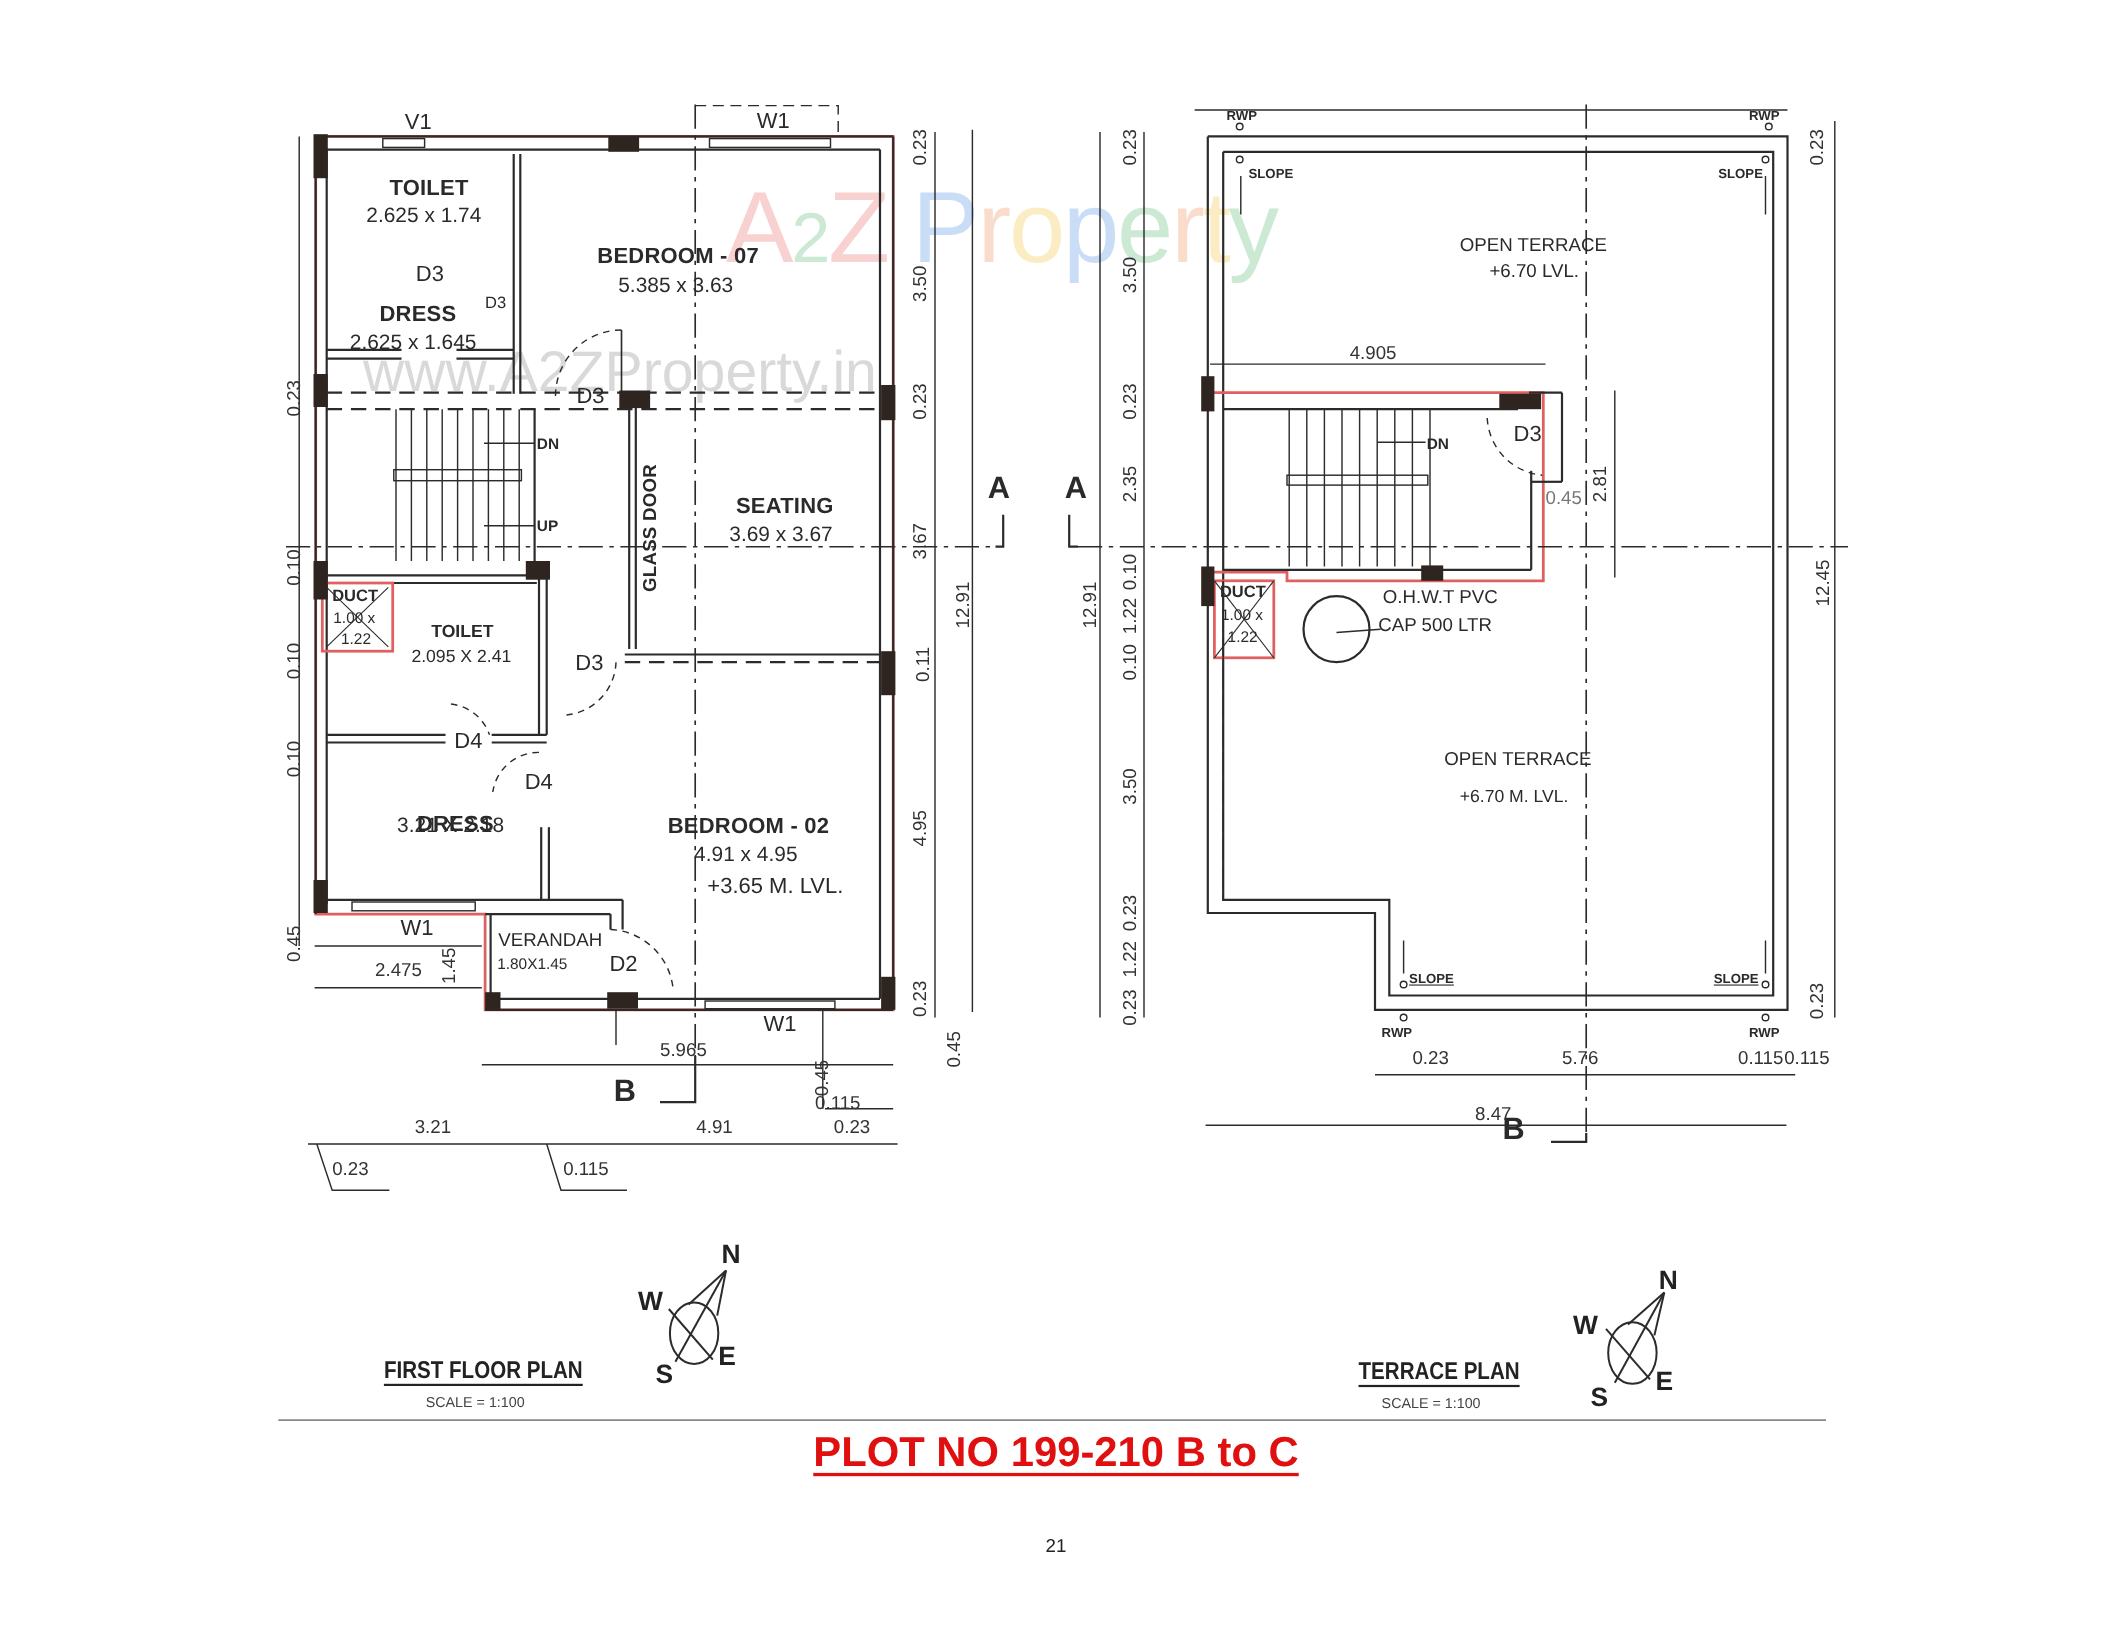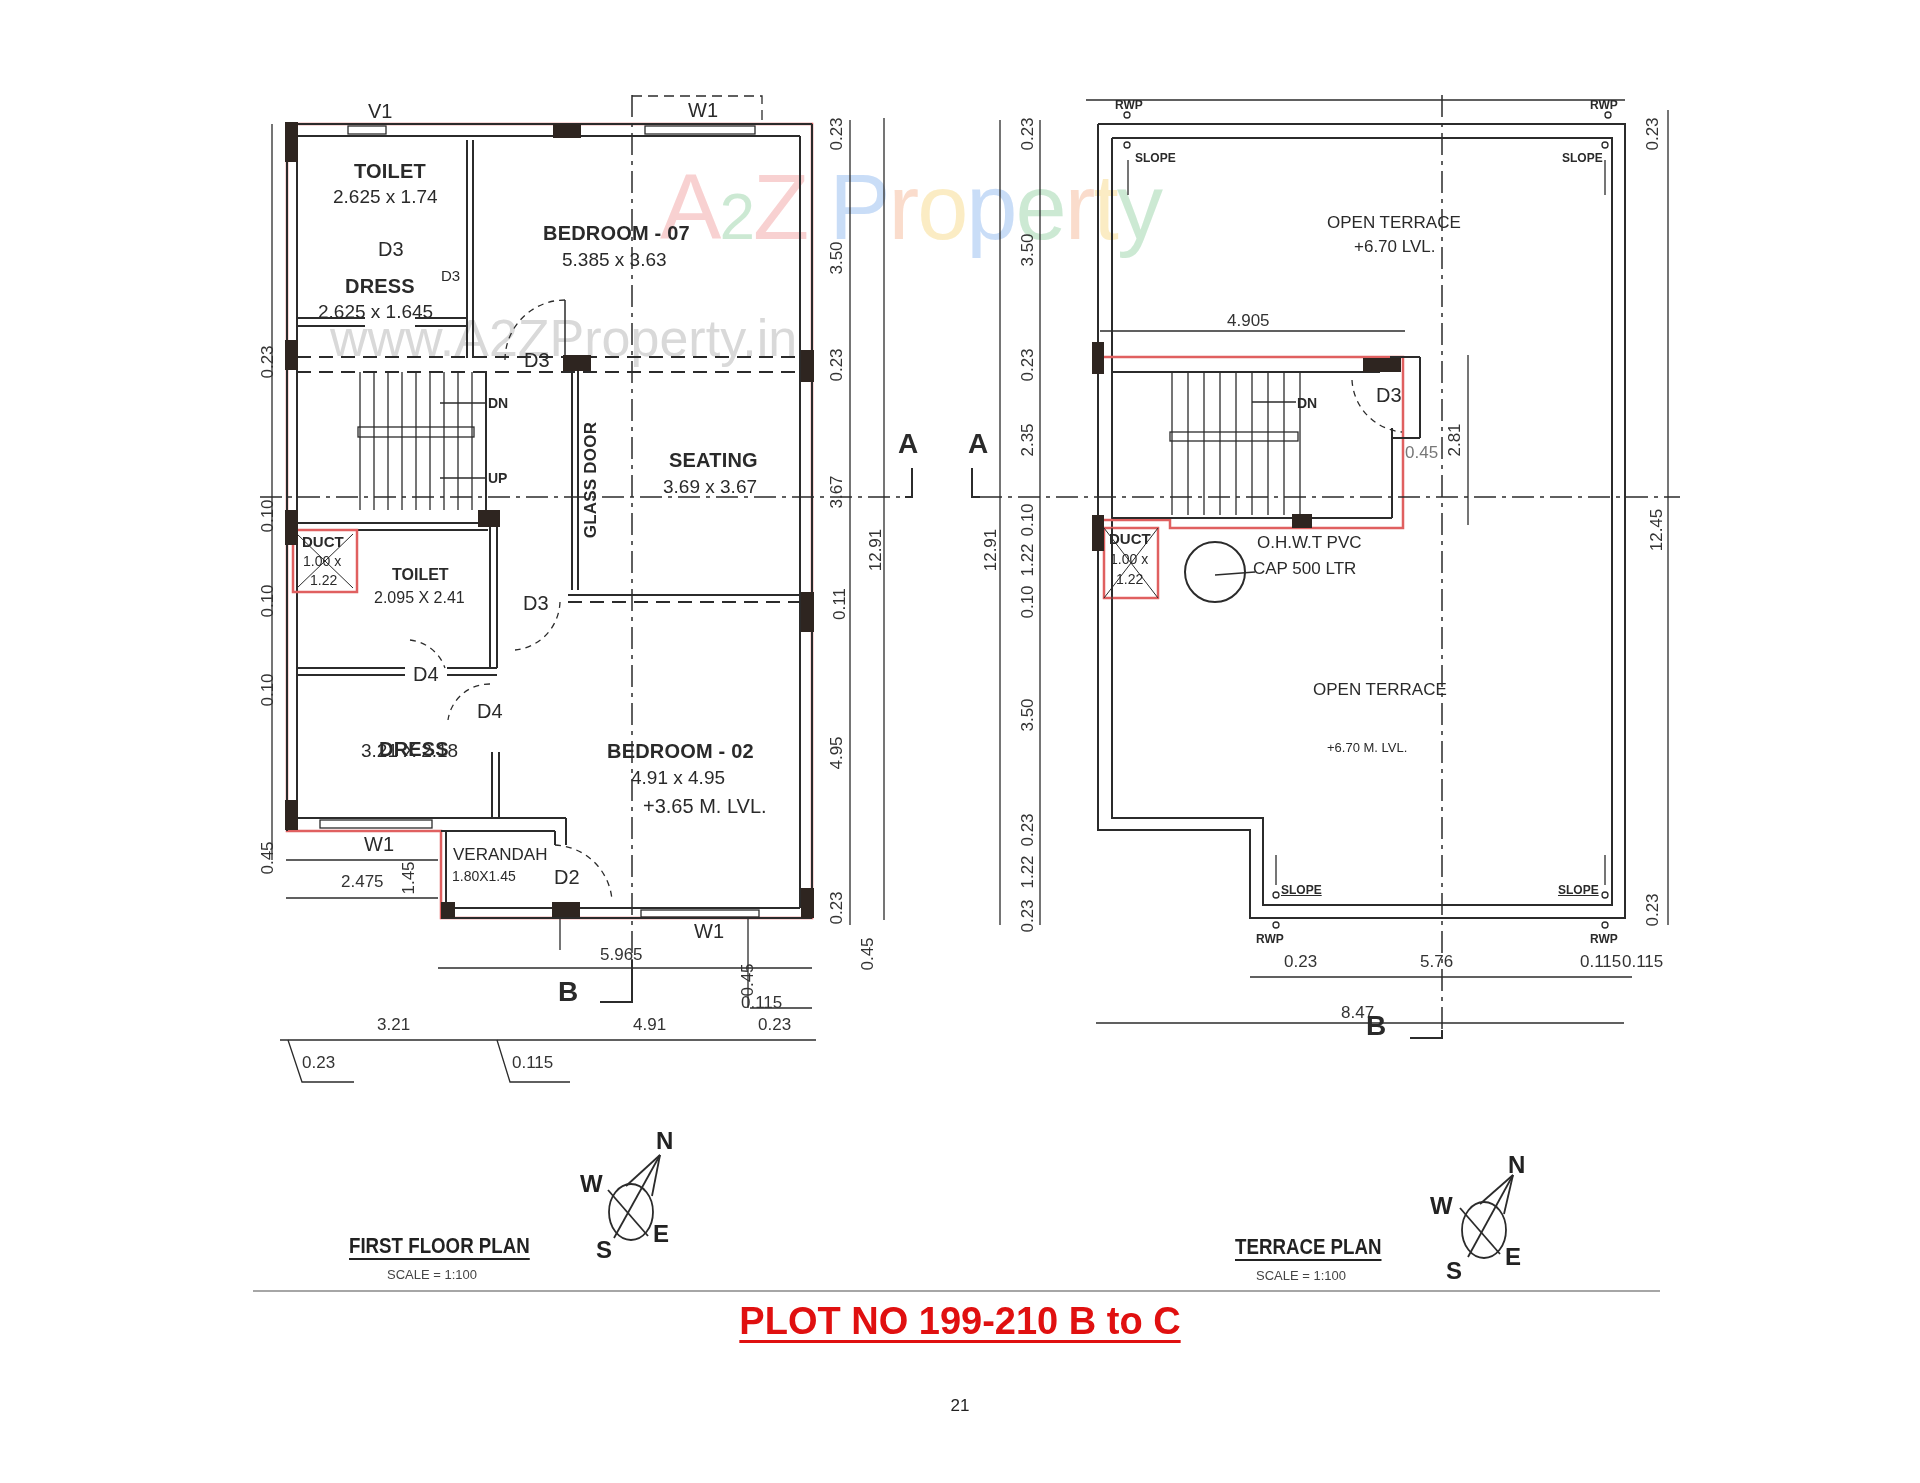--- a/index.html
+++ b/index.html
@@ -348,7 +348,7 @@
   <div class="lbl" style="left:1253px;top:559px;font-size:17px">CAP 500 LTR</div>
 
   <div class="lbl" style="left:1313px;top:680px;font-size:17px">OPEN TERRACE</div>
-  <div class="lbl" style="left:1327px;top:740px;font-size:13px">+6.70 M. LVL.</div>
+  <div class="lbl" style="left:1327px;top:716px;font-size:16px">+6.70 M. LVL.</div>
 
   <div class="lbl tiny" style="left:1281px;top:883px;text-decoration:underline">SLOPE</div>
   <div class="lbl tiny" style="left:1558px;top:883px;text-decoration:underline">SLOPE</div>

